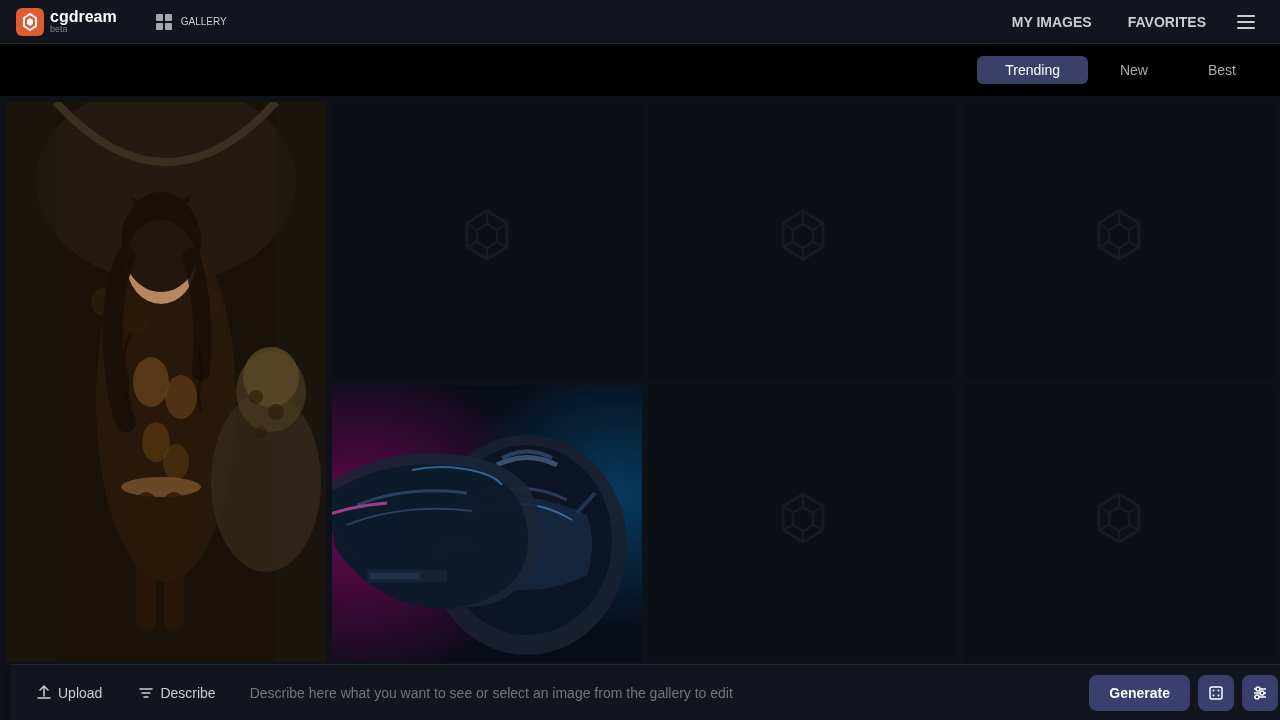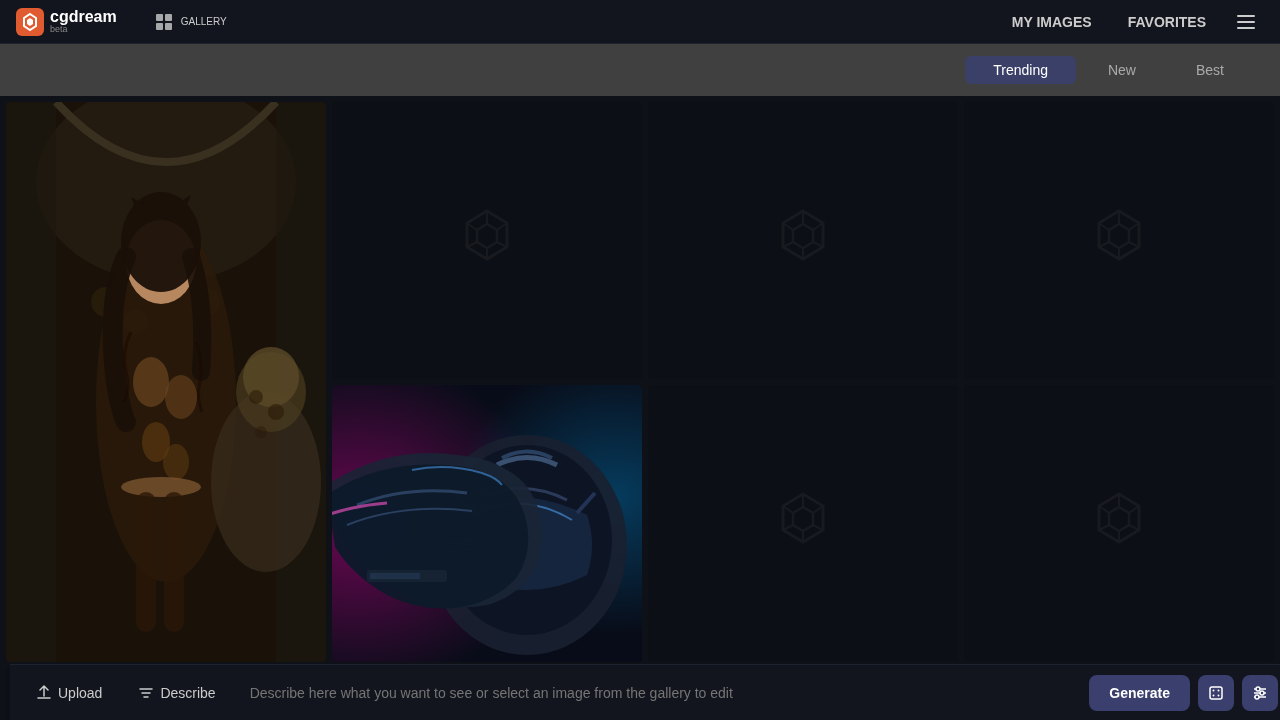--- a/index.html
+++ b/index.html
@@ -114,9 +114,9 @@
       display: flex;
       align-items: center;
       justify-content: flex-end;
-      padding: 8px 28px;
+      padding: 8px 16px;
       gap: 4px;
-      background: #404040;
+      background: #000000;
       height: 52px;
     }
     .filter-tab {

